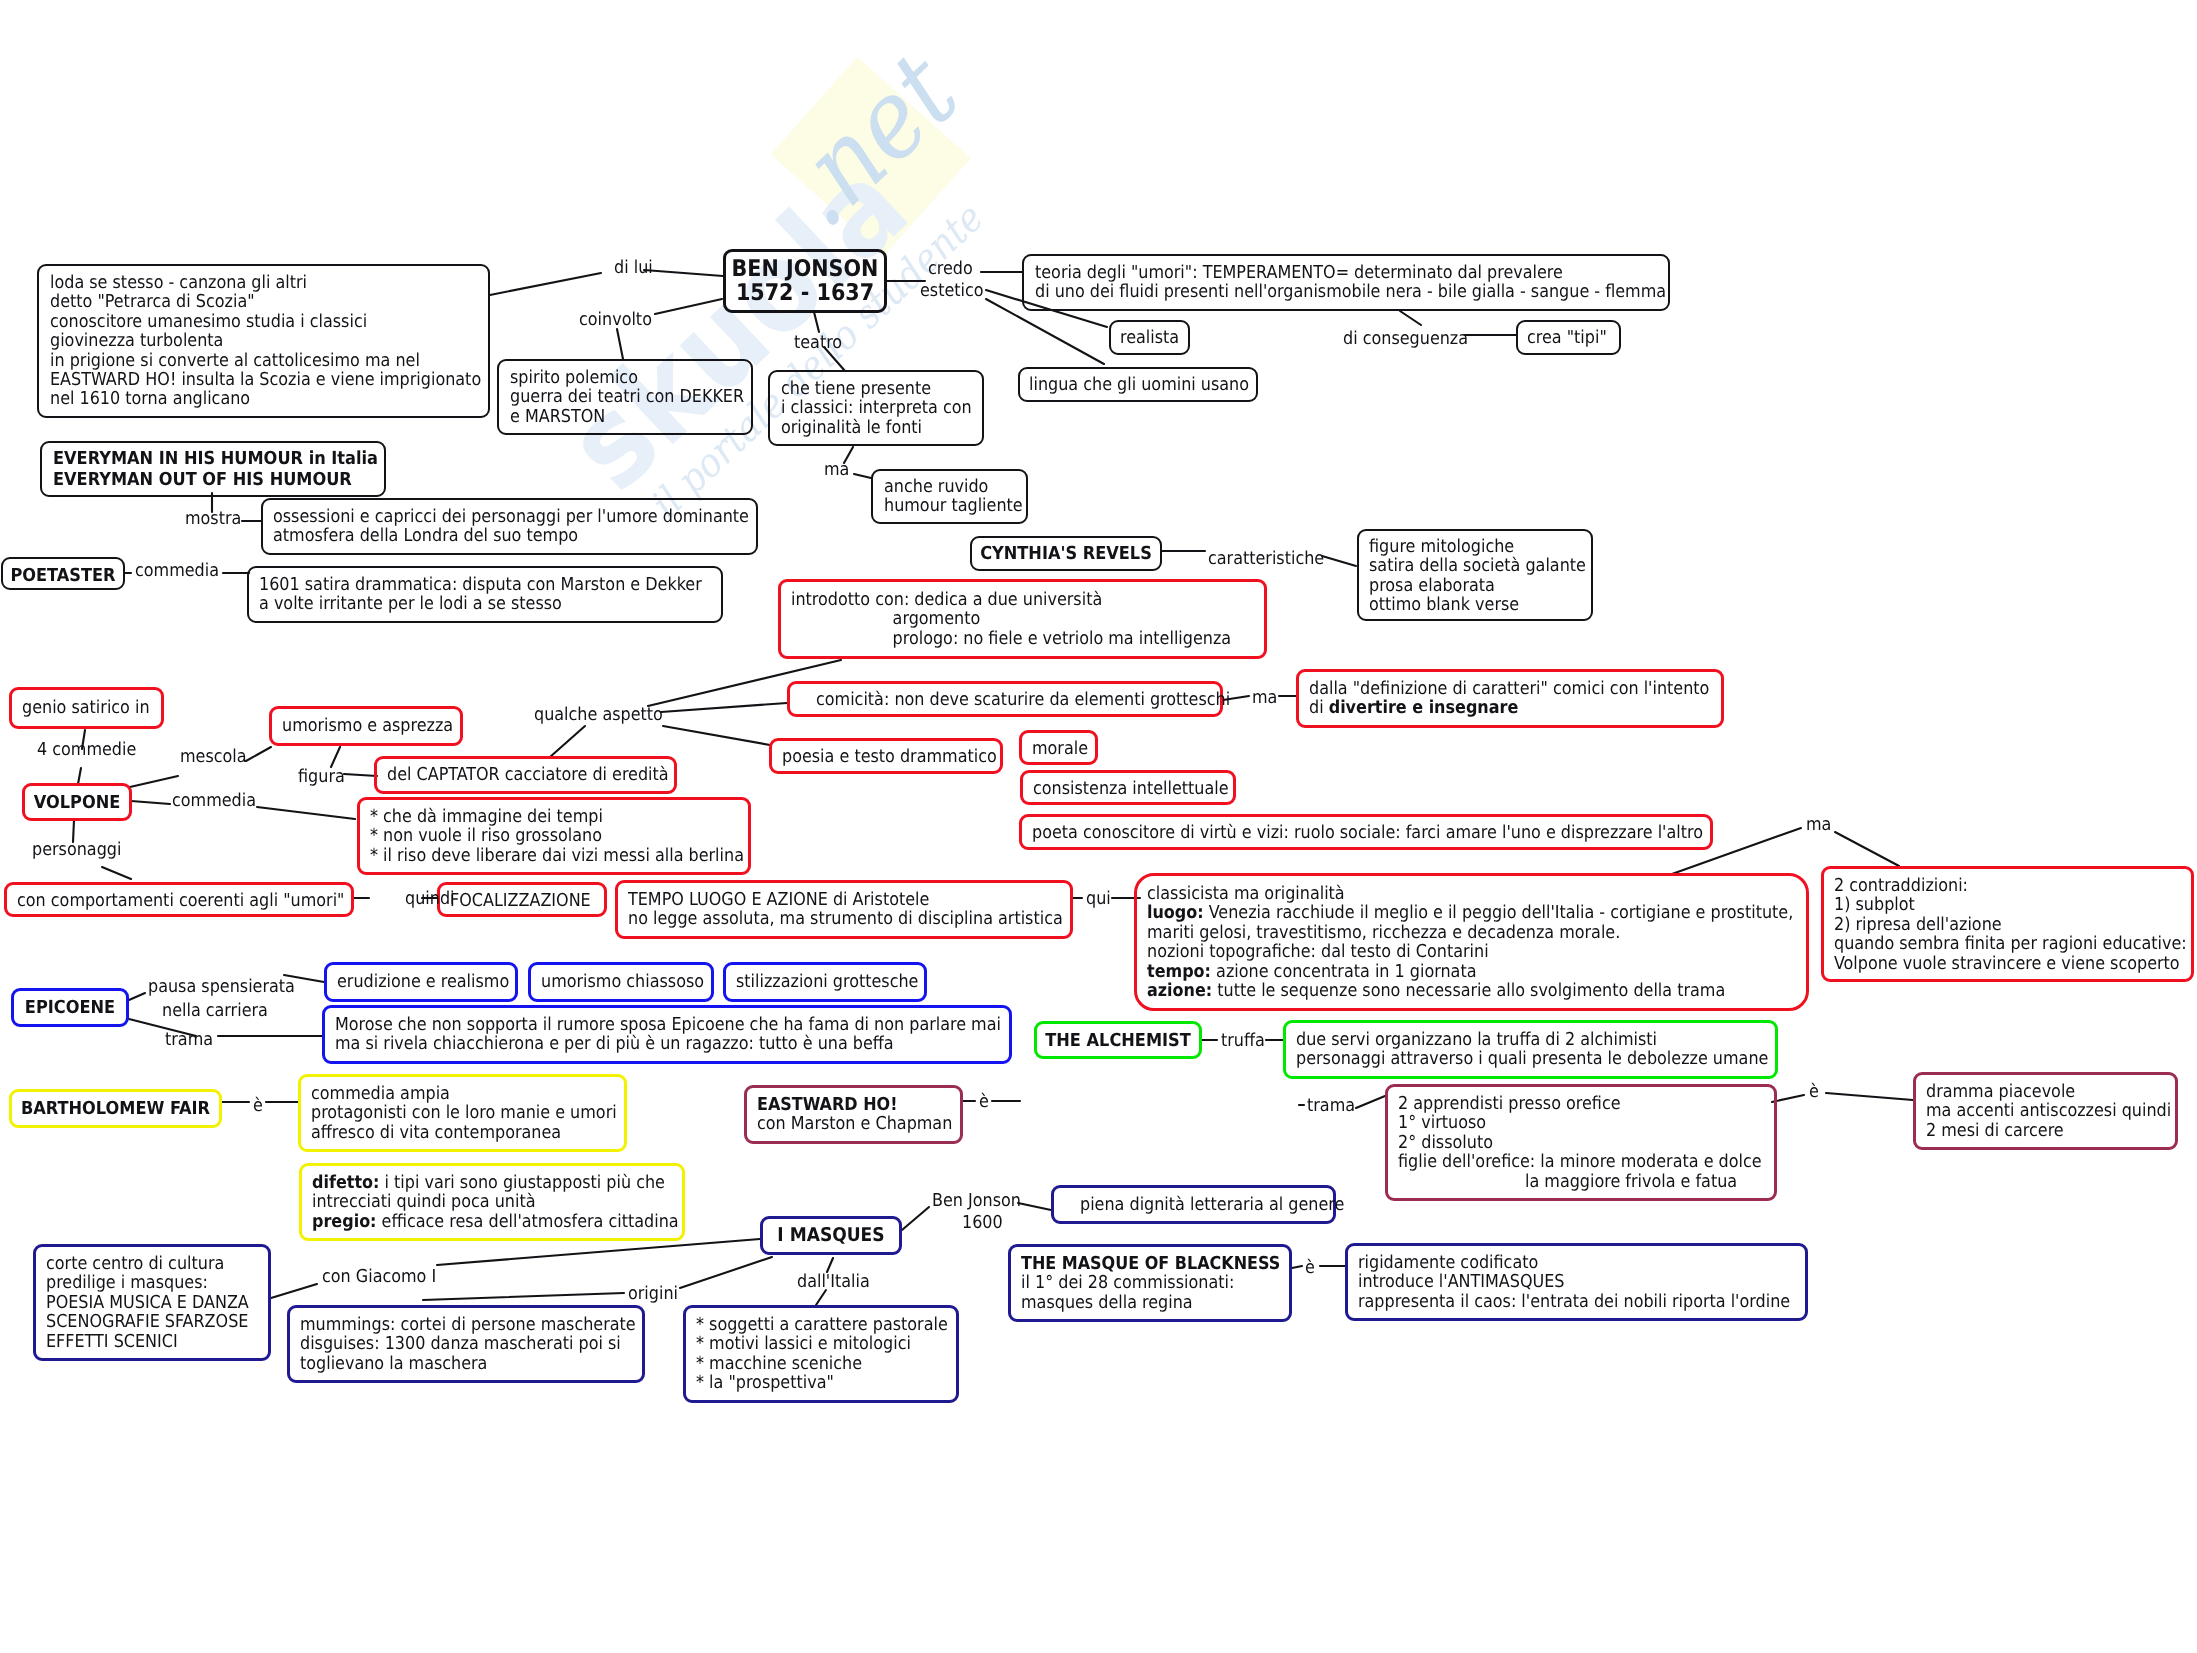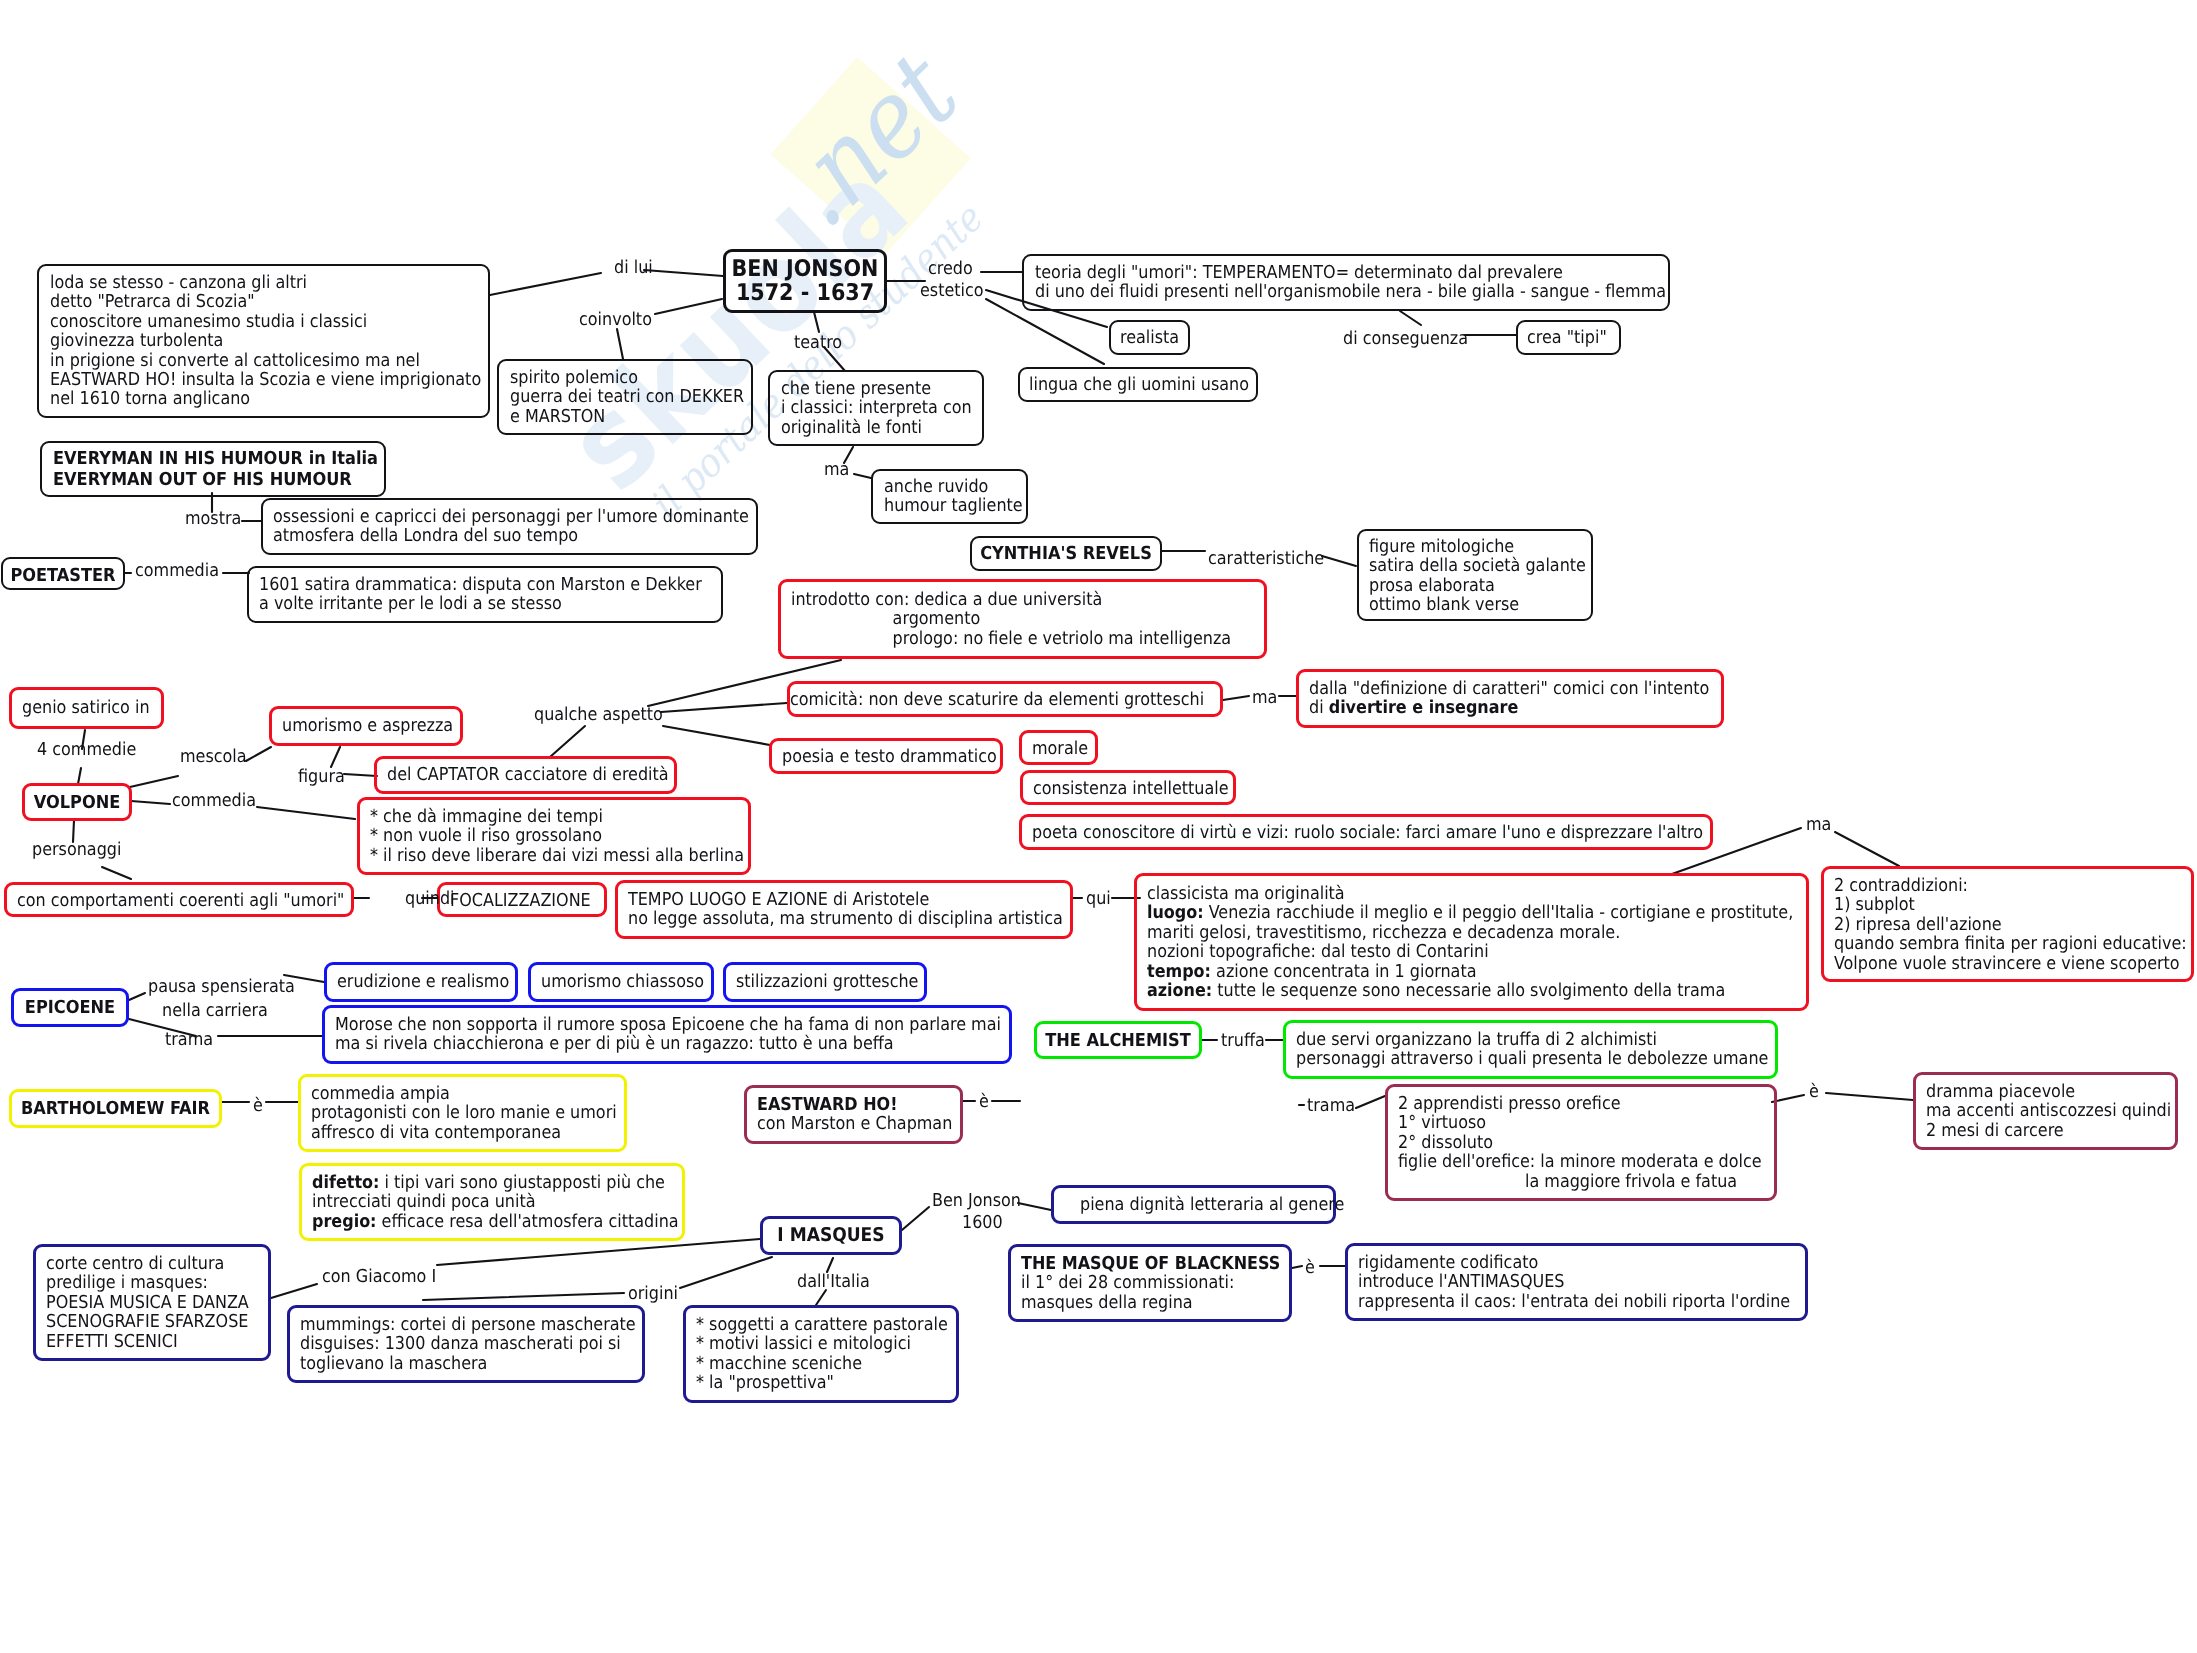--- a/index.html
+++ b/index.html
@@ -134,7 +134,7 @@
       <div class="node" style="left: 778px; top: 579px; width: 489px; height: 80.2px; border-width: 3px; border-color: rgb(240, 16, 32); font-size: 17.8px; line-height: 19.4px;"><div class="tx" style="left: 10px; top: 8px;">introdotto con: dedica a due università
                     argomento
                     prologo: no fiele e vetriolo ma intelligenza</div></div>
-      <div class="node" style="left: 787px; top: 681px; width: 436px; height: 36px; border-width: 3px; border-color: rgb(240, 16, 32); font-size: 17.8px; line-height: 19.4px;"><div class="tx" style="left: 0; top: 6px;">comicità: non deve scaturire da elementi grotteschi</div></div>
+      <div class="node" style="left: 787px; top: 681px; width: 436px; height: 36px; border-width: 3px; border-color: rgb(240, 16, 32); font-size: 17.8px; line-height: 19.4px;"><div class="tx" style="left: 26px; top: 6px;">comicità: non deve scaturire da elementi grotteschi</div></div>
       <div class="node" style="left: 1296px; top: 669px; width: 428px; height: 58.8px; border-width: 3px; border-color: rgb(240, 16, 32); font-size: 17.8px; line-height: 19.4px;"><div class="tx" style="left: 10px; top: 7px;">dalla "definizione di caratteri" comici con l'intento
 di <b>divertire e insegnare</b></div></div>
       <div class="node" style="left: 769px; top: 738px; width: 234px; height: 36px; border-width: 3px; border-color: rgb(240, 16, 32); font-size: 17.8px; line-height: 19.4px;"><div class="tx" style="left: 10px; top: 6px;">poesia e testo drammatico</div></div>

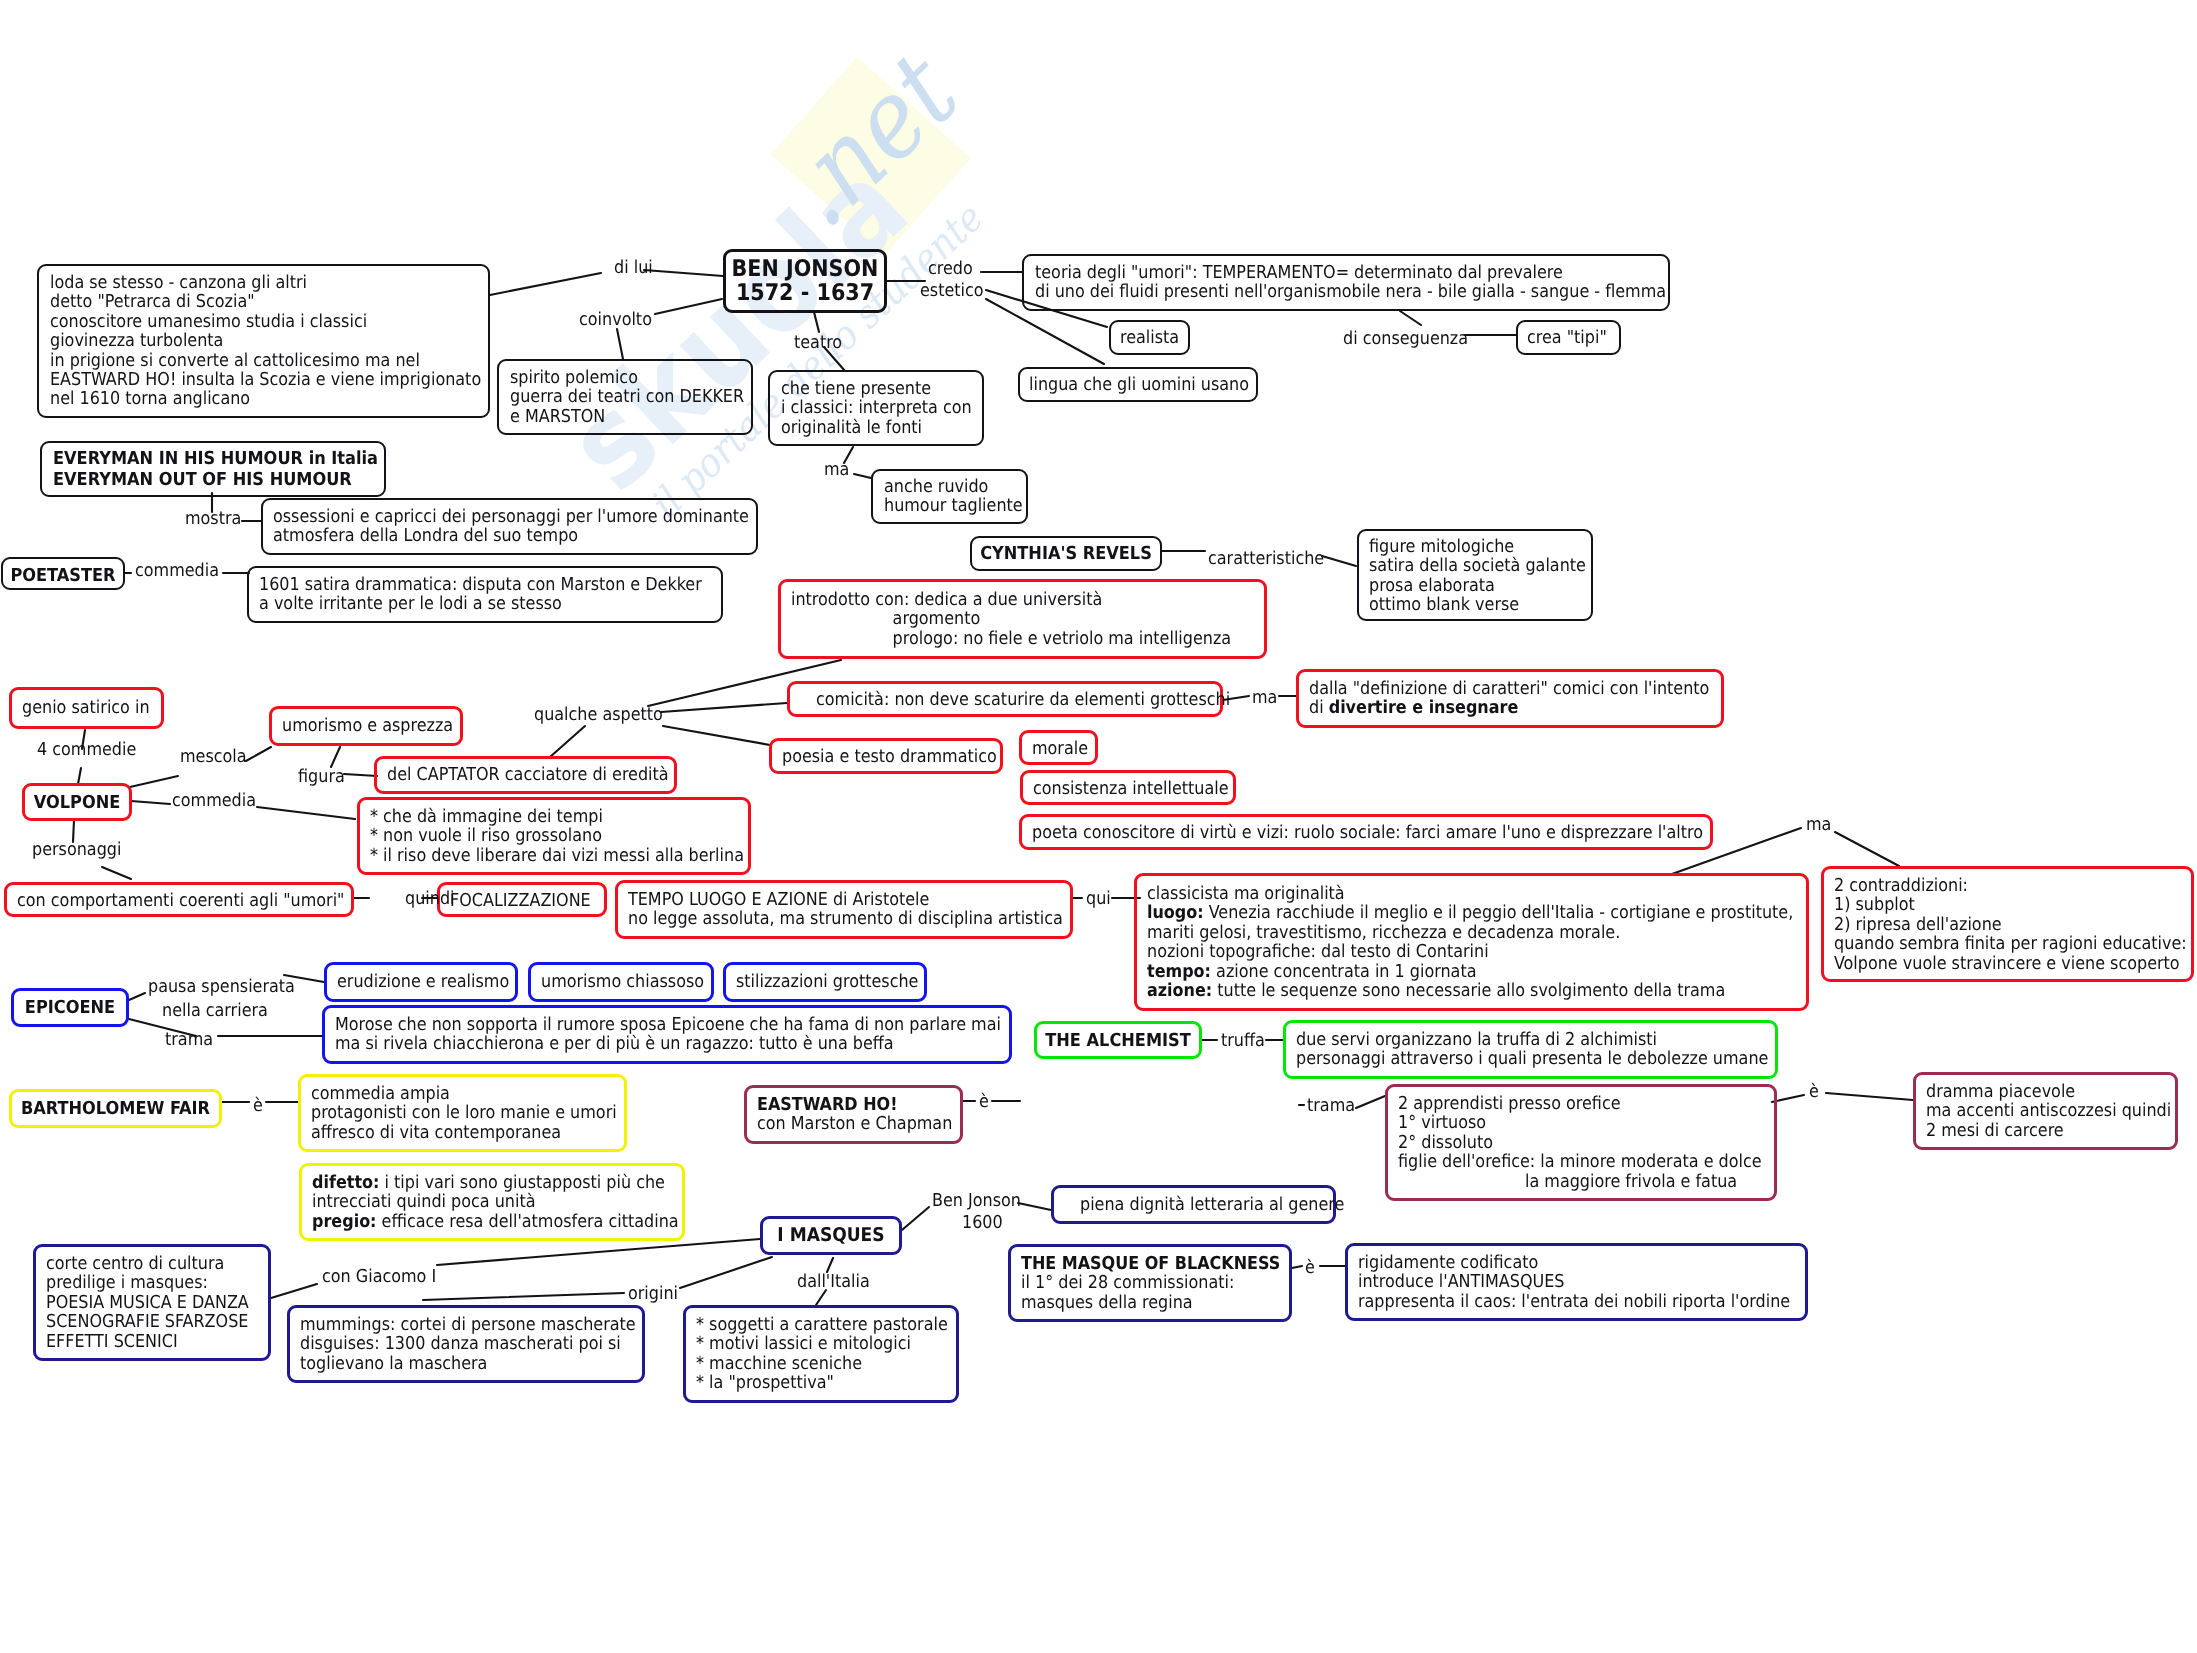--- a/index.html
+++ b/index.html
@@ -152,7 +152,7 @@
       <div class="node" style="left: 437px; top: 882px; width: 170px; height: 35px; border-width: 3px; border-color: rgb(240, 16, 32); font-size: 17.8px; line-height: 19.4px;"><div class="tx" style="left: 10px; top: 6px;">FOCALIZZAZIONE</div></div>
       <div class="node" style="left: 615px; top: 880px; width: 458px; height: 58.8px; border-width: 3px; border-color: rgb(240, 16, 32); font-size: 17.8px; line-height: 19.4px;"><div class="tx" style="left: 10px; top: 7px;">TEMPO LUOGO E AZIONE di Aristotele
 no legge assoluta, ma strumento di disciplina artistica</div></div>
-      <div class="node" style="left: 1134px; top: 873px; width: 675px; height: 138.4px; border-width: 3px; border-color: rgb(240, 16, 32); font-size: 17.8px; line-height: 19.4px;"><div class="tx" style="left: 10px; top: 8px;">classicista ma originalità
+      <div class="node" style="left: 1134px; top: 873px; width: 675px; height: 138.4px; border-width: 3px; border-color: rgb(240, 16, 32); font-size: 17.8px; line-height: 19.4px; border-radius: 20px;"><div class="tx" style="left: 10px; top: 8px;">classicista ma originalità
 <b>luogo:</b> Venezia racchiude il meglio e il peggio dell'Italia - cortigiane e prostitute,
 mariti gelosi, travestitismo, ricchezza e decadenza morale.
 nozioni topografiche: dal testo di Contarini

